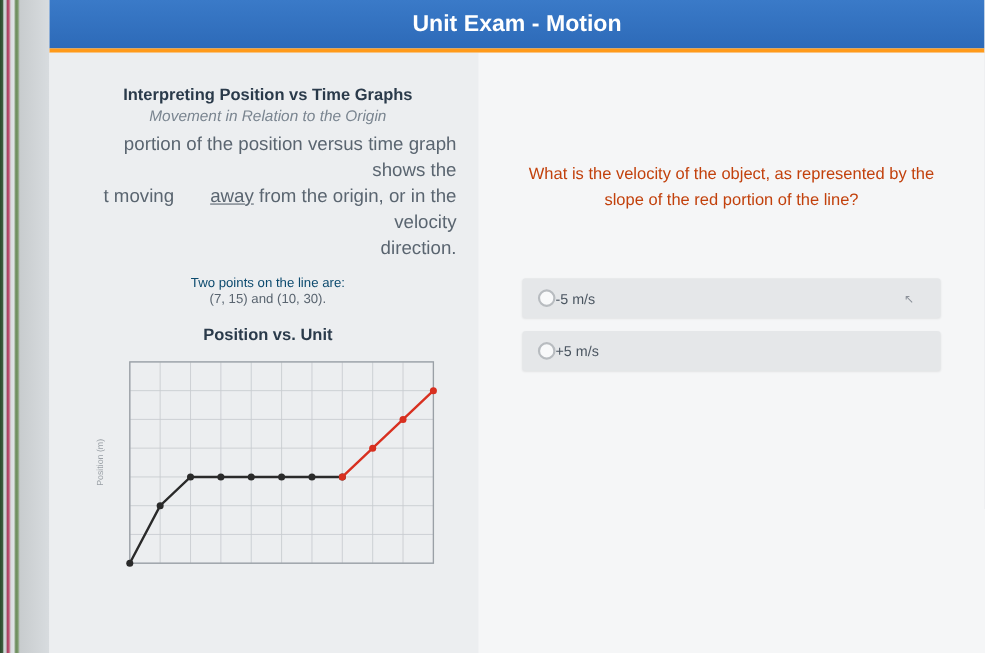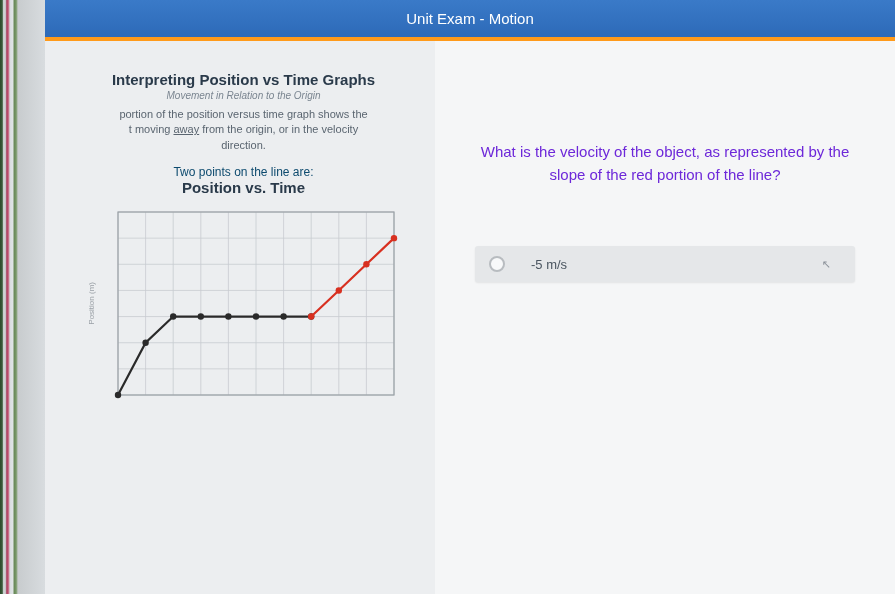--- a/index.html
+++ b/index.html
@@ -34,8 +34,8 @@
       color: #fff;
       text-align: center;
       padding: 10px 0;
-      font-size: 15px;
-      font-weight: 400;
+      font-size: 21px;
+      font-weight: 700;
       border-bottom: 4px solid #ff9a1a;
     }
     .content {

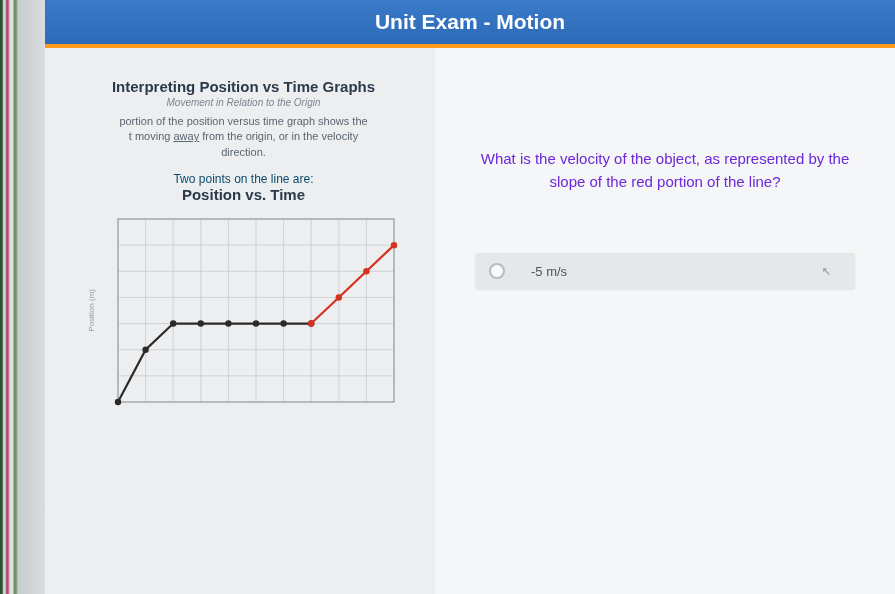--- a/index.html
+++ b/index.html
@@ -56,7 +56,7 @@
       margin-bottom: 2px;
     }
     .left-panel .h2 {
-      font-size: 10px;
+      font-size: 14px;
       font-style: italic;
       color: #7a8590;
       text-align: center;

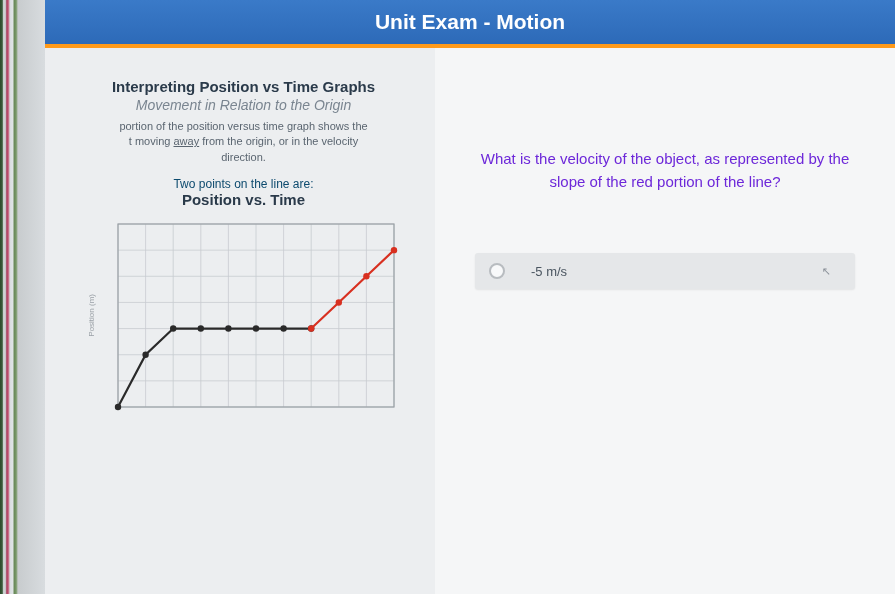--- a/index.html
+++ b/index.html
@@ -63,9 +63,9 @@
       margin-bottom: 6px;
     }
     .left-panel .desc {
-      font-size: 11px;
+      font-size: 17px;
       color: #5a6570;
-      text-align: center;
+      text-align: right;
       line-height: 1.4;
       margin-bottom: 12px;
     }

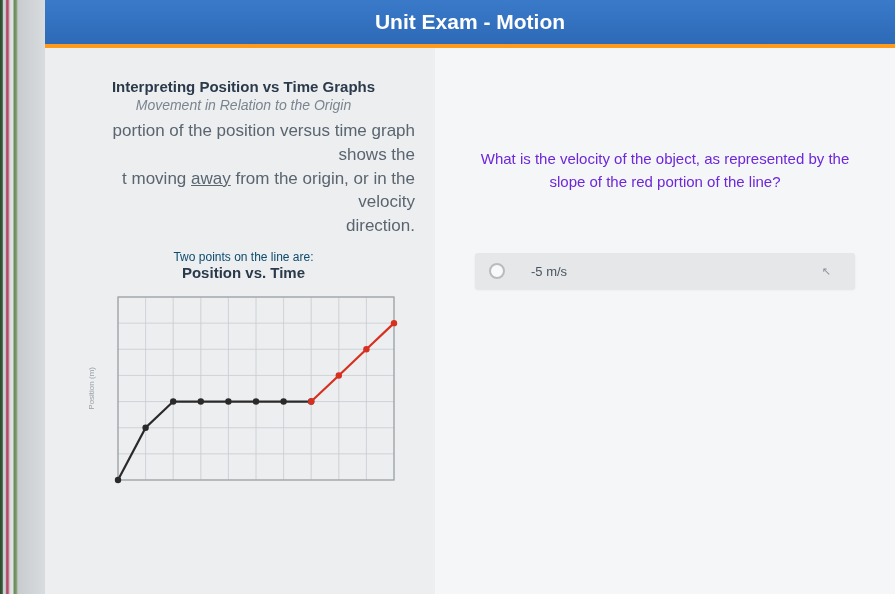--- a/index.html
+++ b/index.html
@@ -114,7 +114,7 @@
     }
     .question {
       font-size: 15px;
-      color: #6d28d9;
+      color: #c2410c;
       text-align: center;
       line-height: 1.5;
       margin: 60px 0 60px 0;

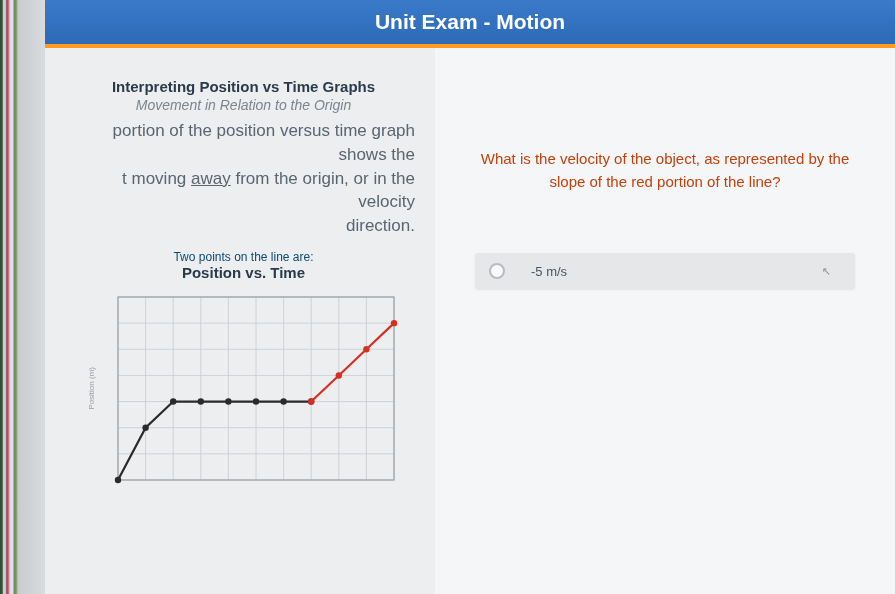--- a/index.html
+++ b/index.html
@@ -69,7 +69,7 @@
       line-height: 1.4;
       margin-bottom: 12px;
     }
-    .left-panel .desc u { text-decoration: underline; }
+    .left-panel .desc u { text-decoration: underline; margin-left: 28px; }
     .left-panel .calc {
       font-size: 13px;
       color: #5a6570;

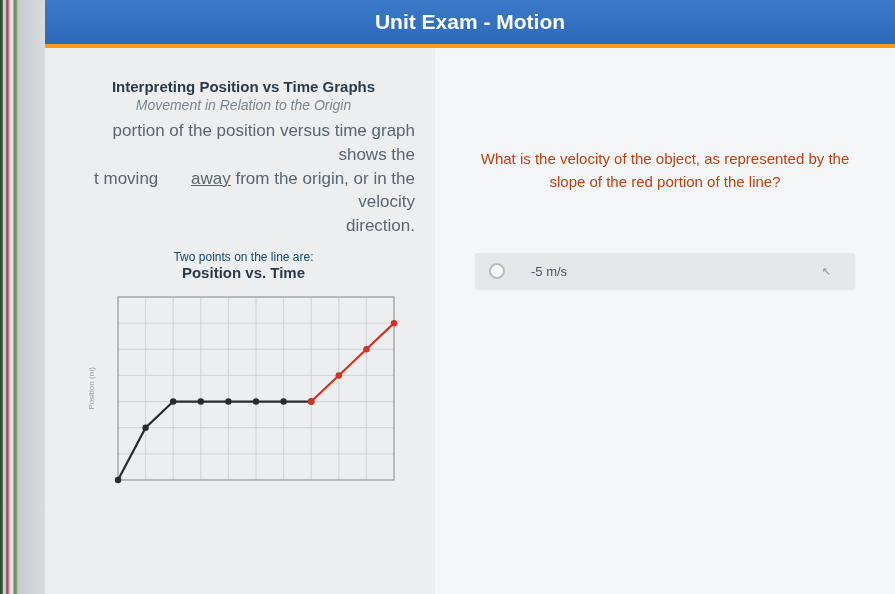--- a/index.html
+++ b/index.html
@@ -170,6 +170,7 @@
         <span>direction.</span>
       </div>
       <div class="points-label">Two points on the line are:</div>
+      <div class="points-val">(7, 15) and (10, 30).</div>
       <div class="chart-title">Position vs. Time</div>
       <div class="chart-holder">
         <div class="ylabel">Position (m)</div>

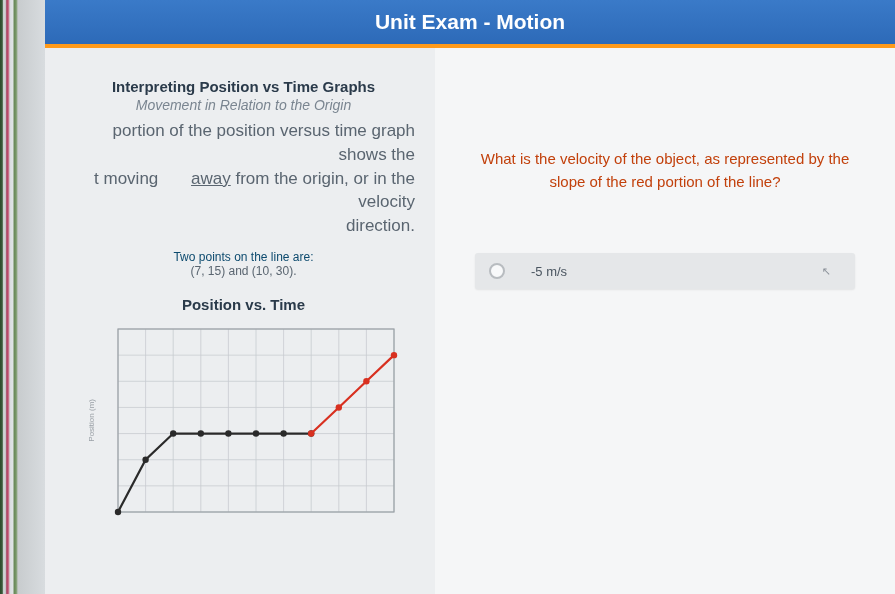--- a/index.html
+++ b/index.html
@@ -131,7 +131,7 @@
       padding: 10px 14px;
       display: flex;
       align-items: center;
-      gap: 26px;
+      gap: 0;
       cursor: pointer;
       box-shadow: 0 1px 2px rgba(0,0,0,0.08);
     }

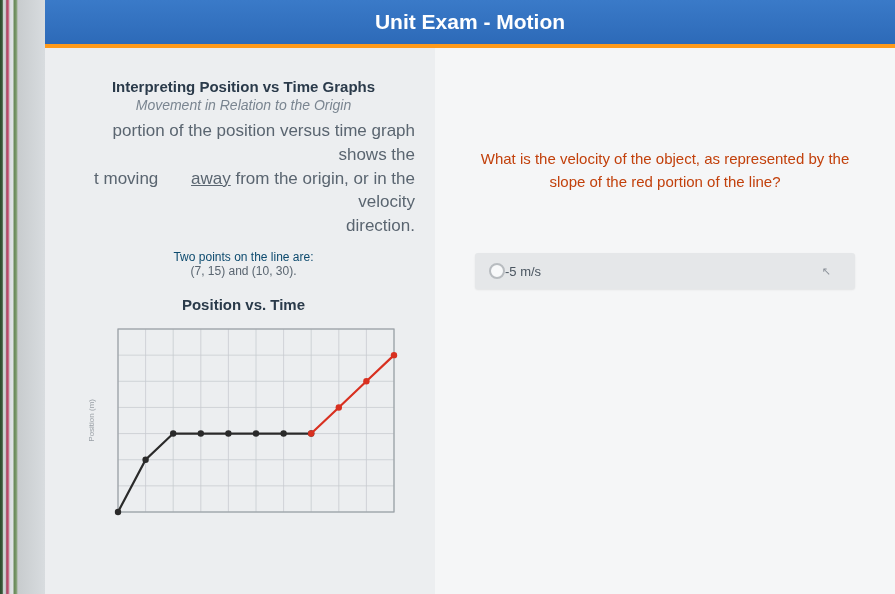--- a/index.html
+++ b/index.html
@@ -171,7 +171,7 @@
       </div>
       <div class="points-label">Two points on the line are:</div>
       <div class="points-val">(7, 15) and (10, 30).</div>
-      <div class="chart-title">Position vs. Time</div>
+      <div class="chart-title">Position vs. Unit</div>
       <div class="chart-holder">
         <div class="ylabel">Position (m)</div>
         <svg class="chart" width="300" height="195" viewBox="0 0 300 195">

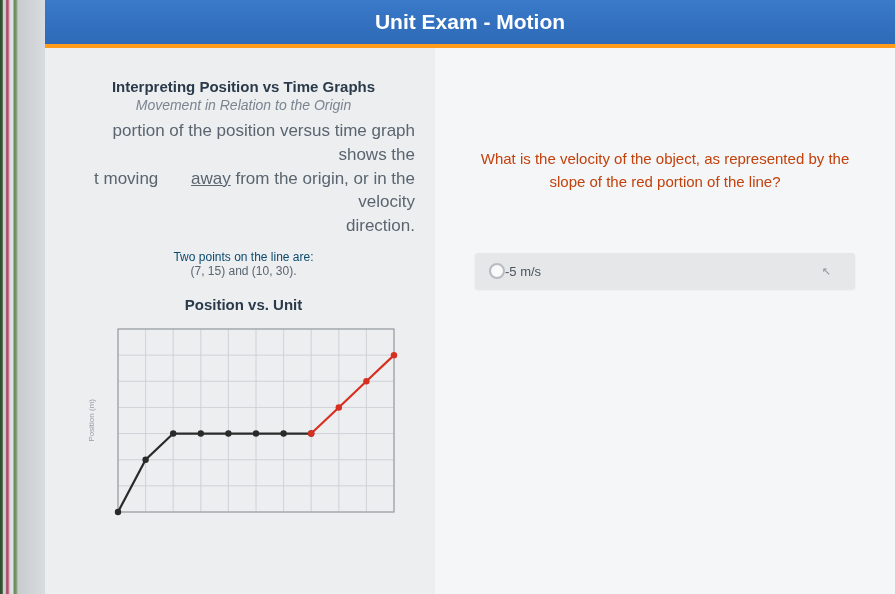--- a/index.html
+++ b/index.html
@@ -220,6 +220,10 @@
           <span class="text">-5 m/s</span>
           <span class="cursor">↖</span>
         </div>
+        <div class="option">
+          <span class="radio"></span>
+          <span class="text">+5 m/s</span>
+        </div>
       </div>
     </div>
   </div>

